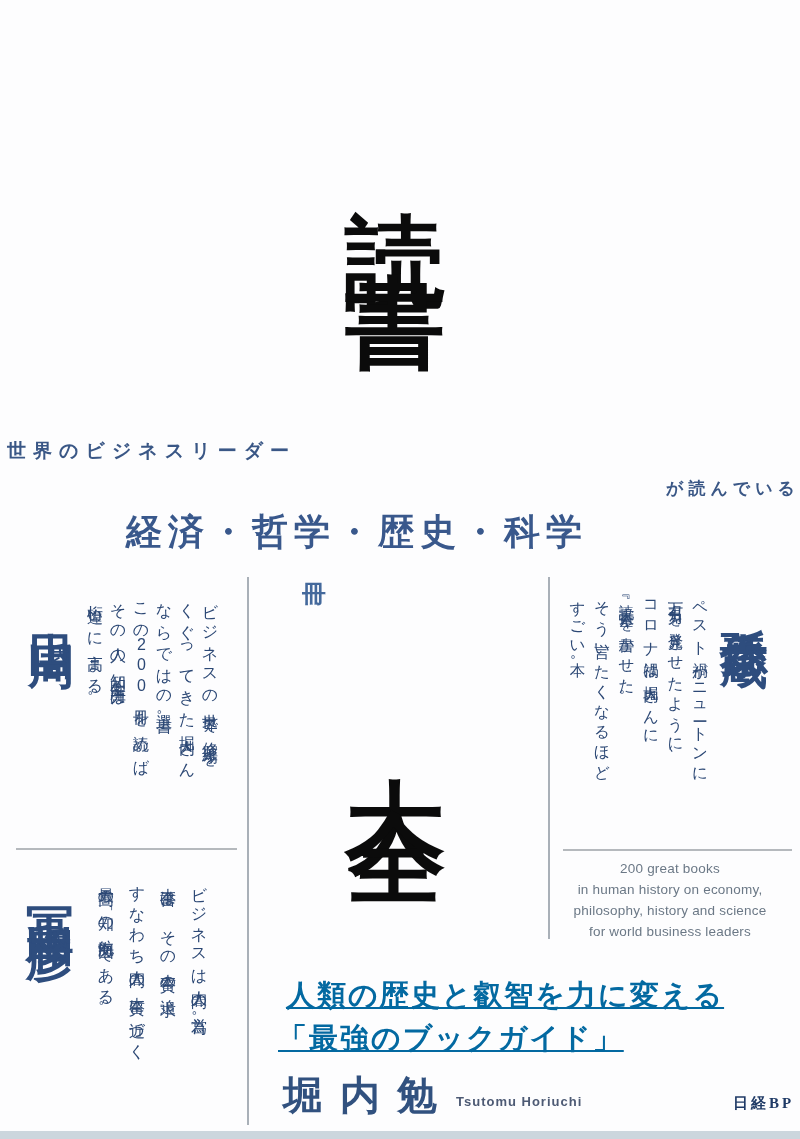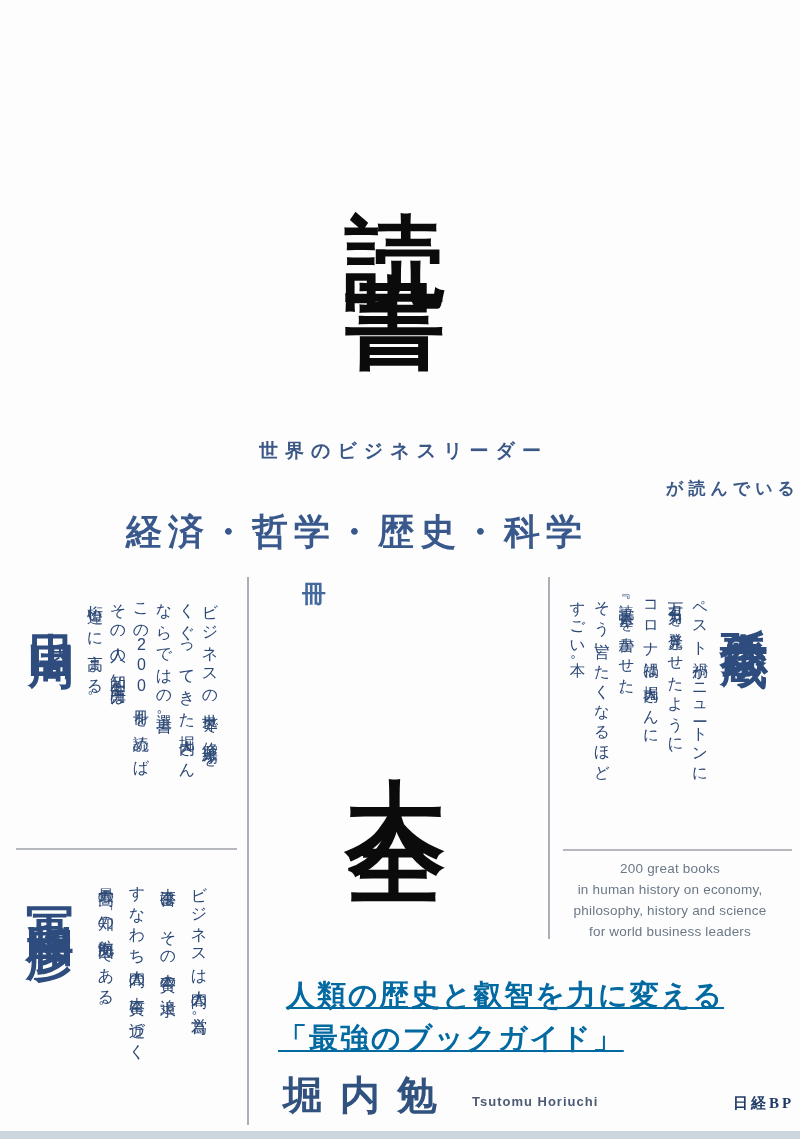--- a/index.html
+++ b/index.html
@@ -29,7 +29,7 @@
 
   
   .subtitle1 {
-    top:438px; left:0; width:800px; text-align:center;
+    top:438px; left:0; width:800px; text-align:left;
     font-size:19px; font-weight:600; letter-spacing:7px; text-indent:7px;
     color:#3a5786;
   }

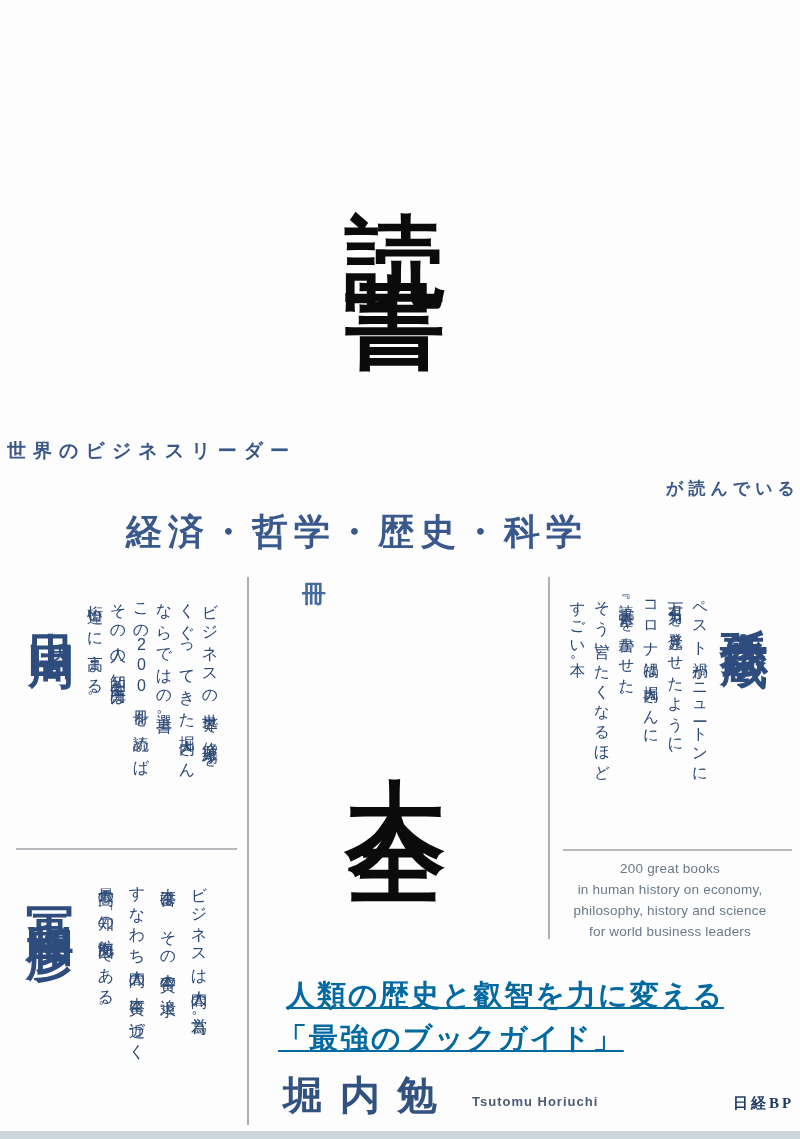--- a/index.html
+++ b/index.html
@@ -121,7 +121,7 @@
   }
   .author-romaji {
     font-size:13px; font-weight:bold; letter-spacing:1px;
-    color:#4d5a74; margin-top:20px; margin-left:18px;
+    color:#4d5a74; margin-top:20px; margin-left:2px;
   }
   .publisher {
     top:1094px; left:733px;

